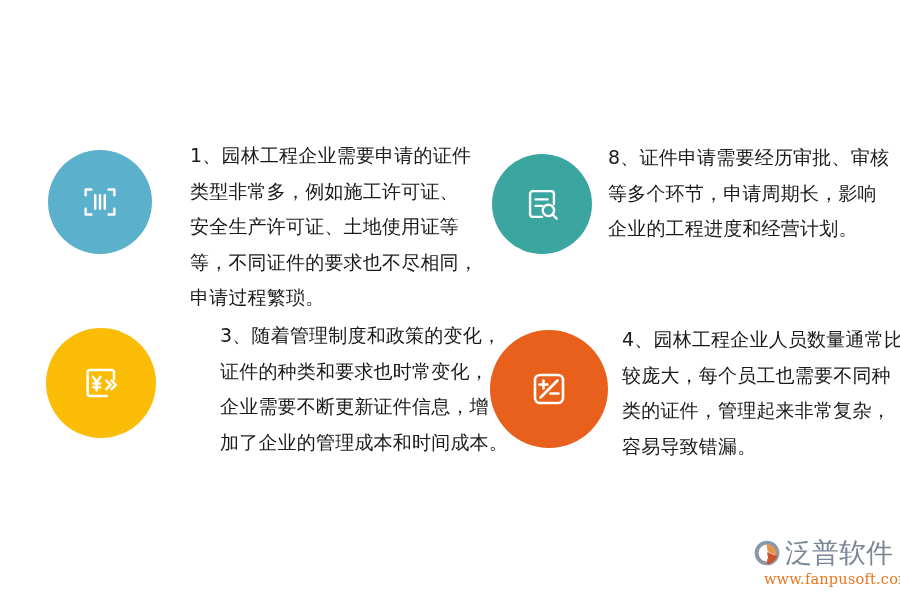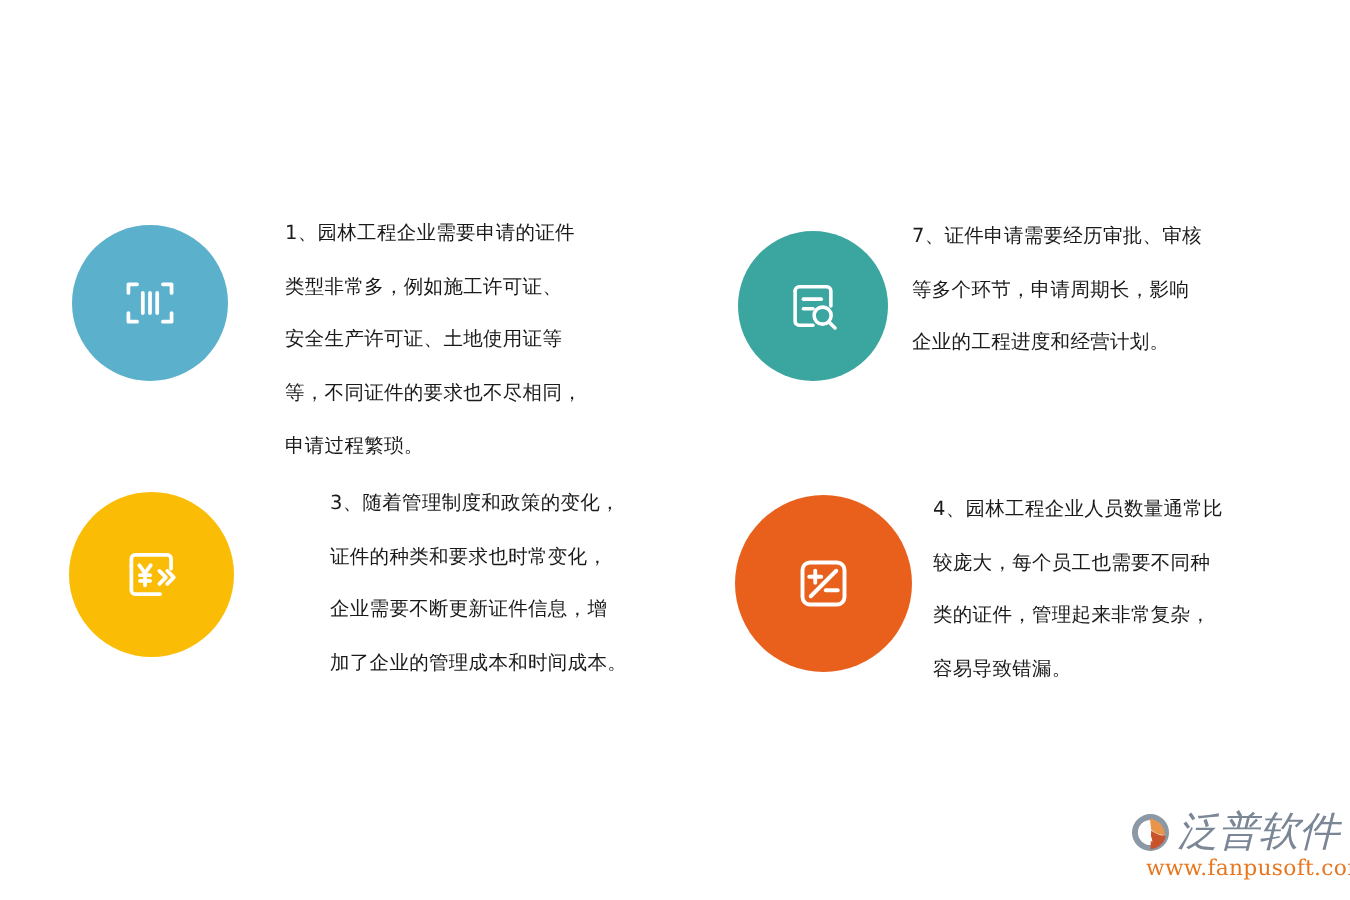--- a/index.html
+++ b/index.html
@@ -44,7 +44,7 @@
   }
 
   .item-text {
-    font-size: 13px;
+    font-size: 19px;
     line-height: 35.5px;
     color: #1a1a1a;
     letter-spacing: 0.2px;

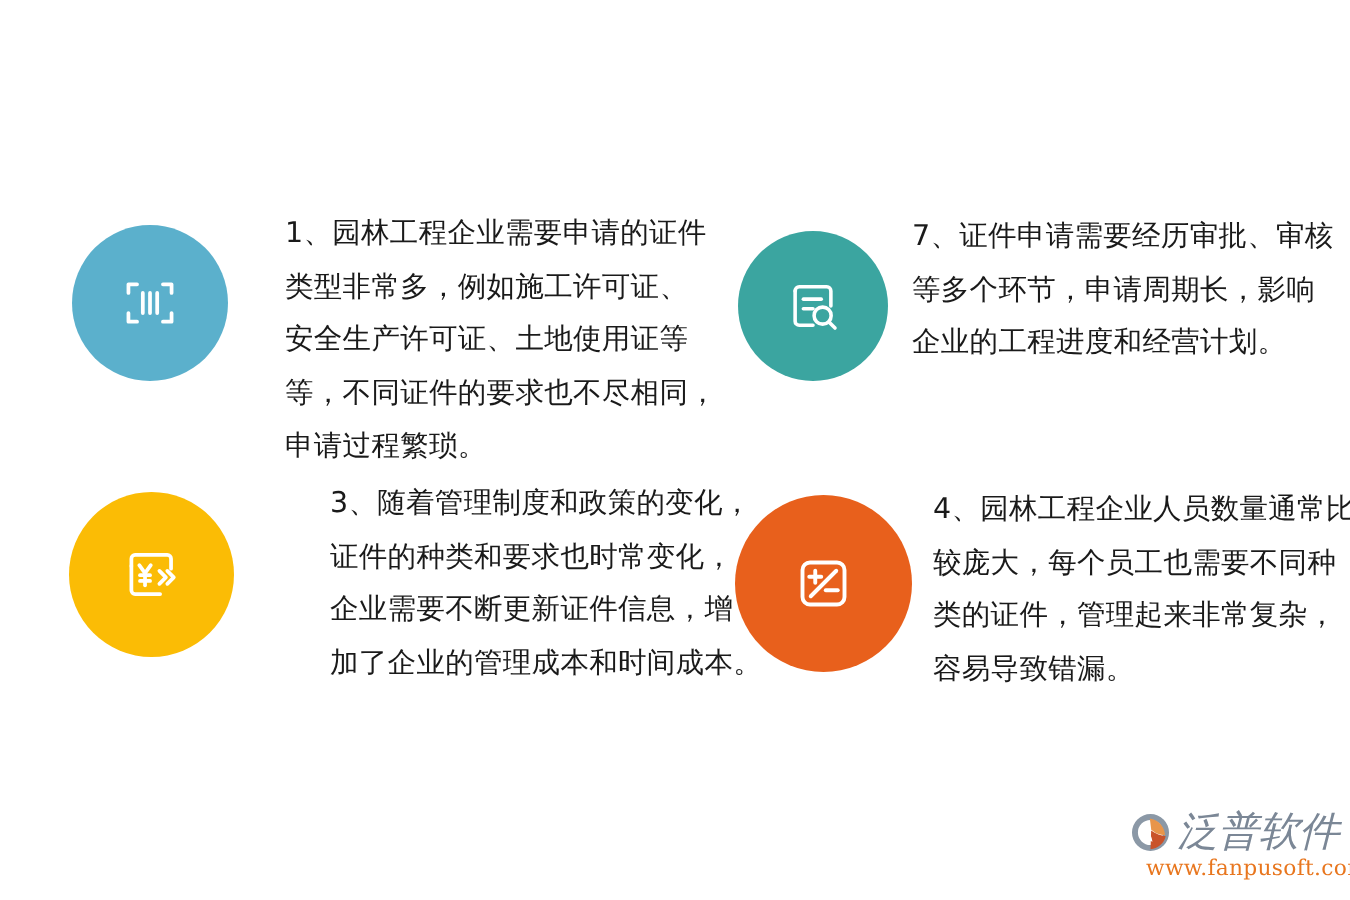--- a/index.html
+++ b/index.html
@@ -150,7 +150,7 @@
         </svg>
       </span>
     </div>
-    <div class="item-text">7、证件申请需要经历审批、审核
+    <div class="item-text">8、证件申请需要经历审批、审核
 等多个环节，申请周期长，影响
 企业的工程进度和经营计划。</div>
   </div>

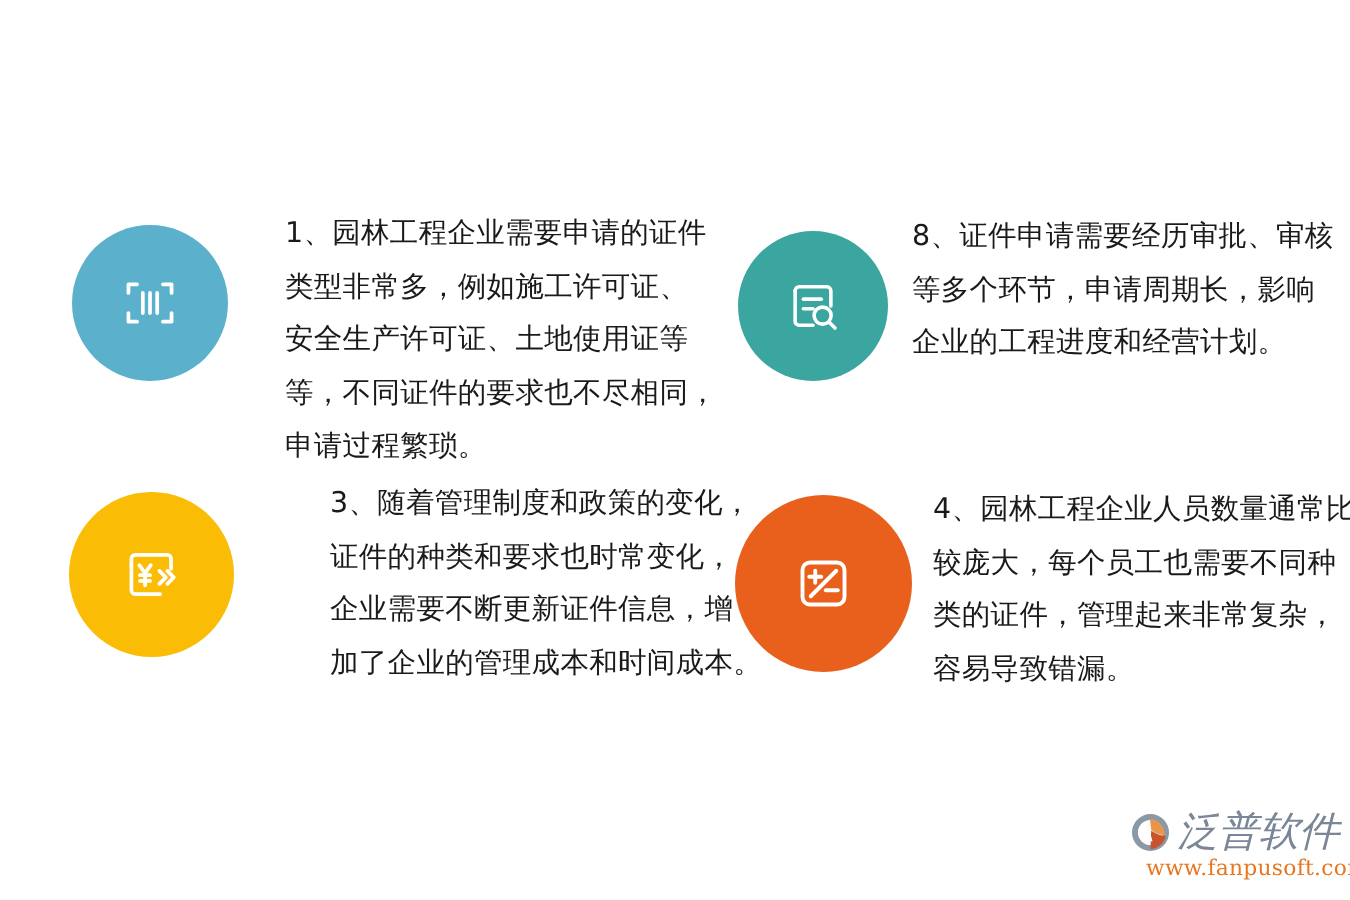--- a/index.html
+++ b/index.html
@@ -82,9 +82,8 @@
   }
   .logo-row {
     display: flex;
-    align-items: flex-end;
+    align-items: center;
     height: 34px;
-    font-style: italic;
   }
   .logo-mark {
     width: 30px;

